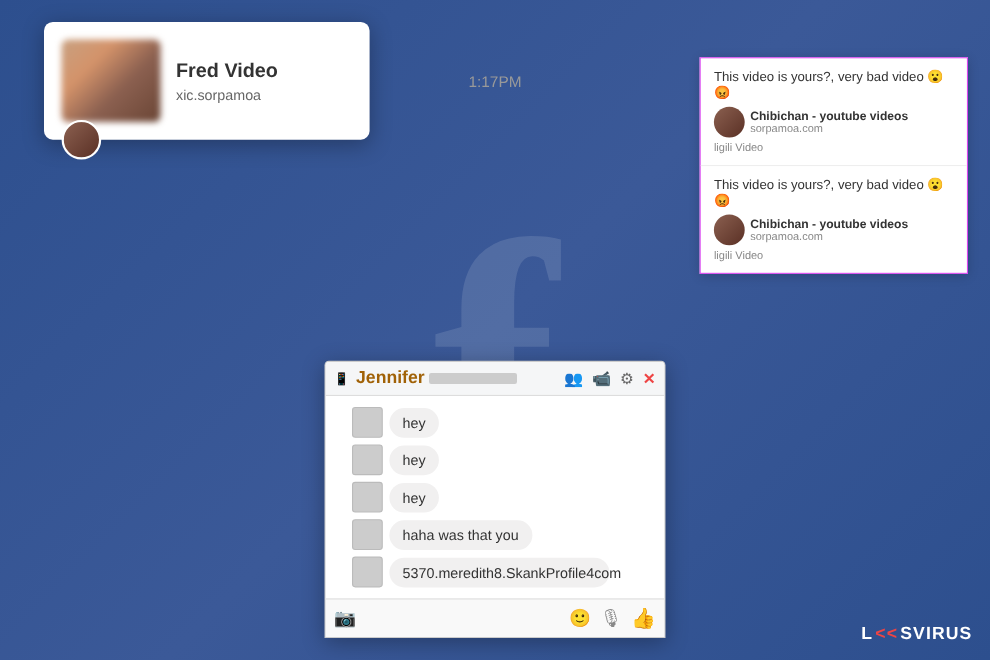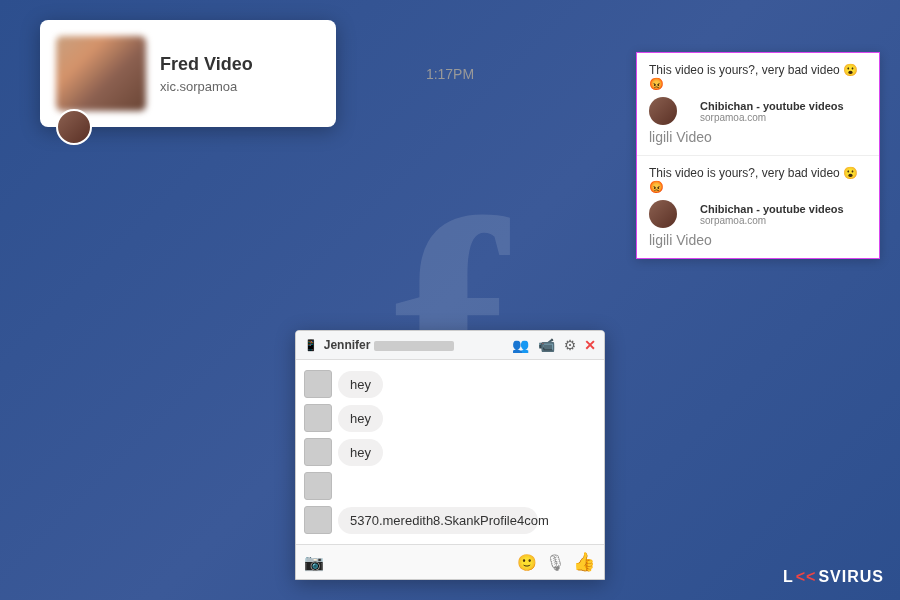--- a/index.html
+++ b/index.html
@@ -114,7 +114,7 @@
     .spam-channel-row {
       display: flex;
       align-items: center;
-      gap: 23px;
+      gap: 5px;
     }
 
     .spam-avatar {

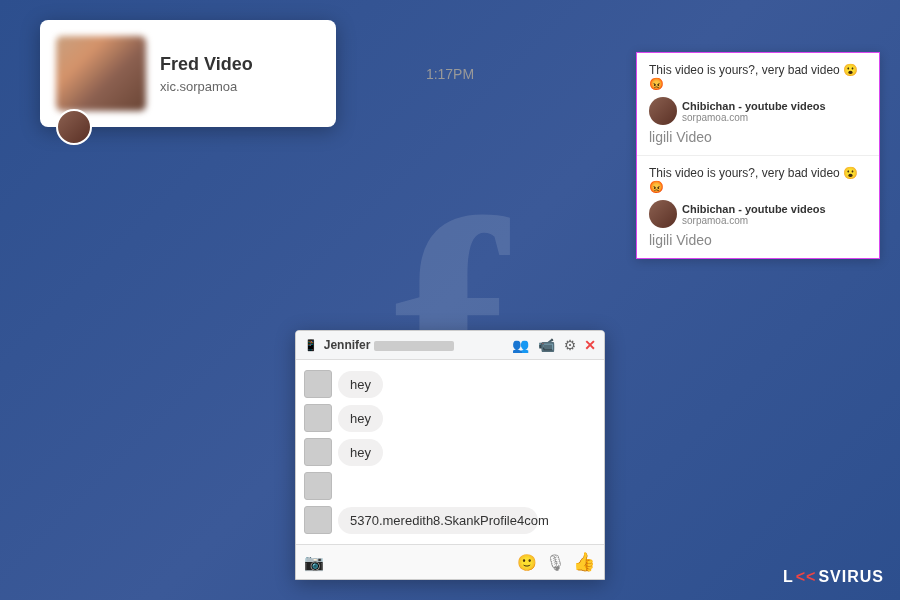--- a/index.html
+++ b/index.html
@@ -142,7 +142,7 @@
     }
 
     .spam-tag {
-      font-size: 14px;
+      font-size: 10px;
       color: #888;
       margin-top: 4px;
     }

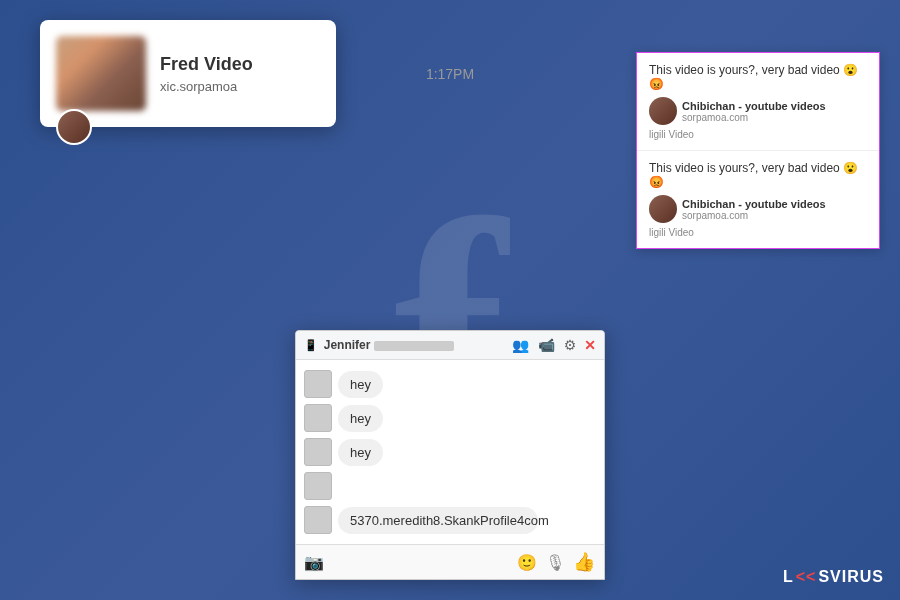--- a/index.html
+++ b/index.html
@@ -178,9 +178,9 @@
     }
 
     .messenger-name {
-      font-size: 12px;
-      font-weight: bold;
-      color: #404040;
+      font-size: 16px;
+      font-weight: bold;
+      color: #a16207;
       flex: 1;
     }
 

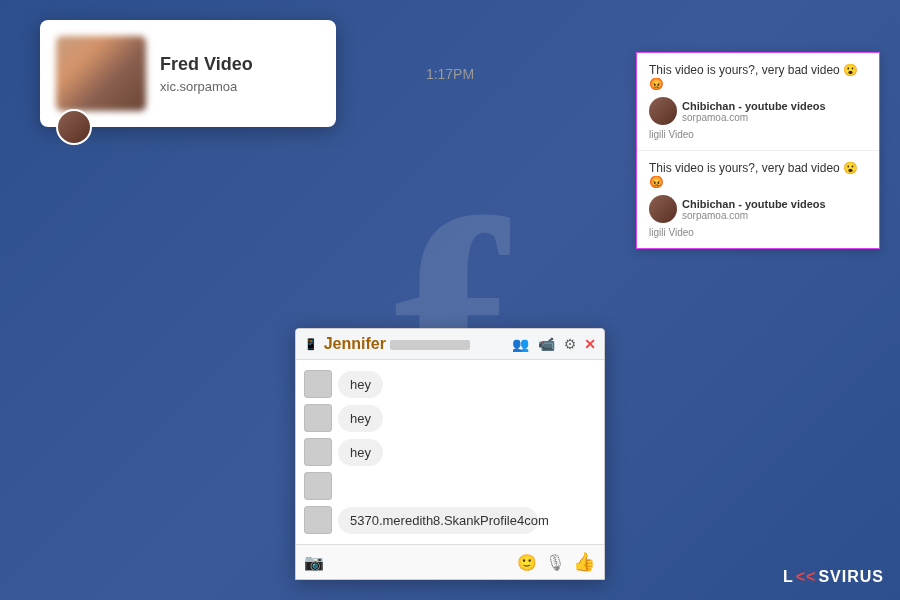--- a/index.html
+++ b/index.html
@@ -217,7 +217,7 @@
       flex: 1;
       height: 290px;
       overflow-y: auto;
-      padding: 10px 8px;
+      padding: 10px 24px;
       background: #fff;
       display: flex;
       flex-direction: column;

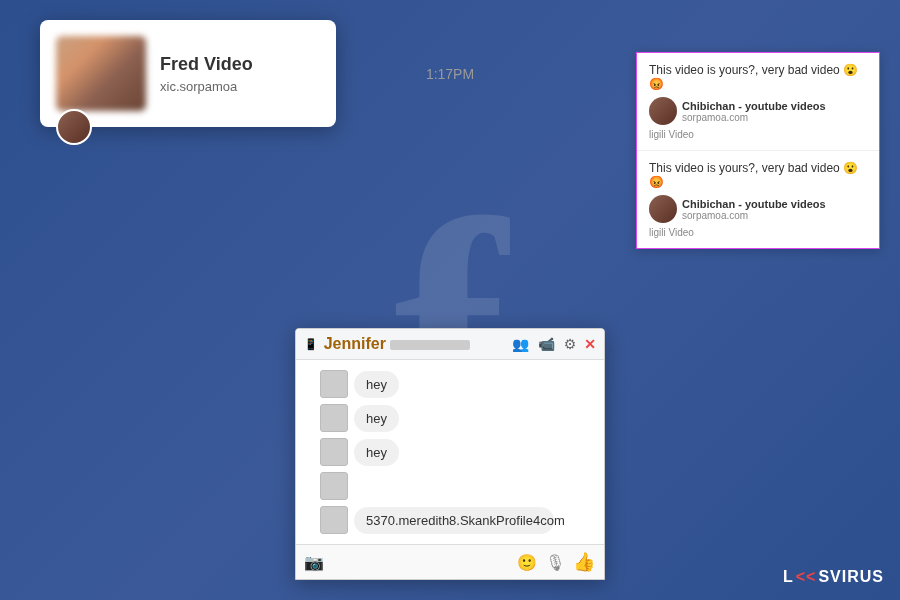--- a/index.html
+++ b/index.html
@@ -374,6 +374,7 @@
 
     <div class="msg-row">
       <div class="msg-avatar"></div>
+      <div class="msg-bubble">haha was that you</div>
     </div>
 
     <div class="msg-row">

